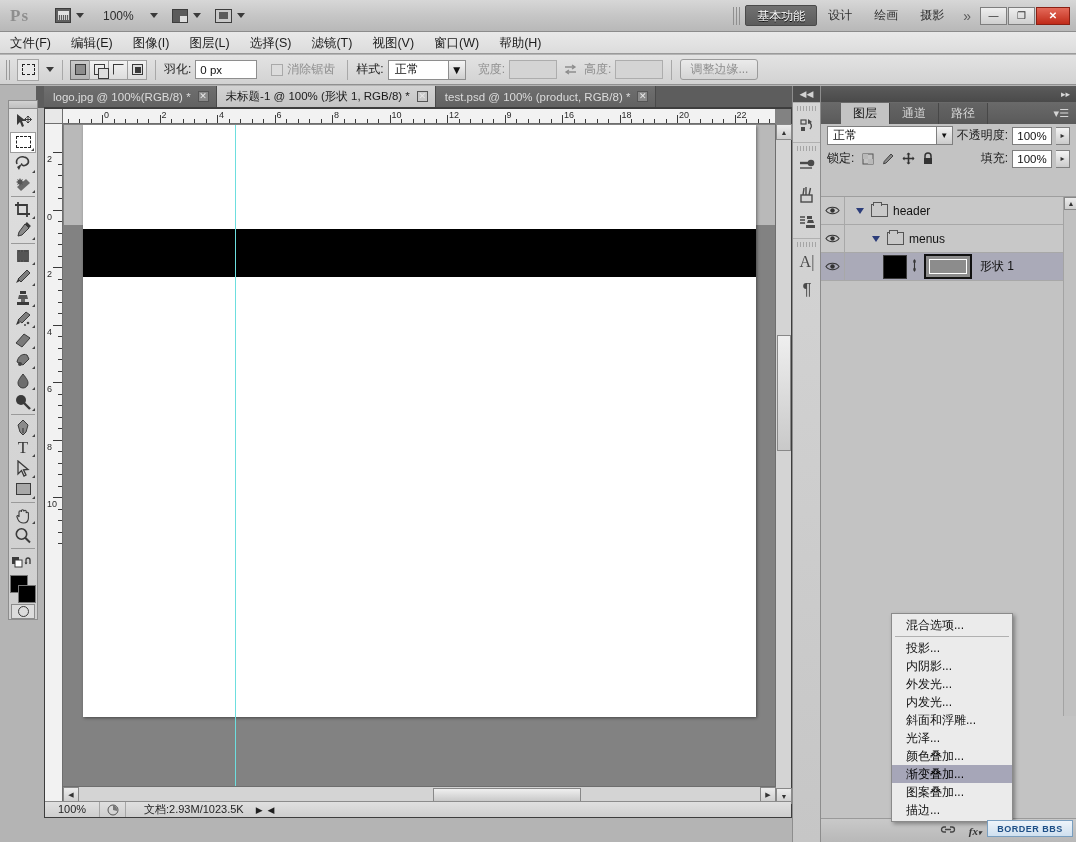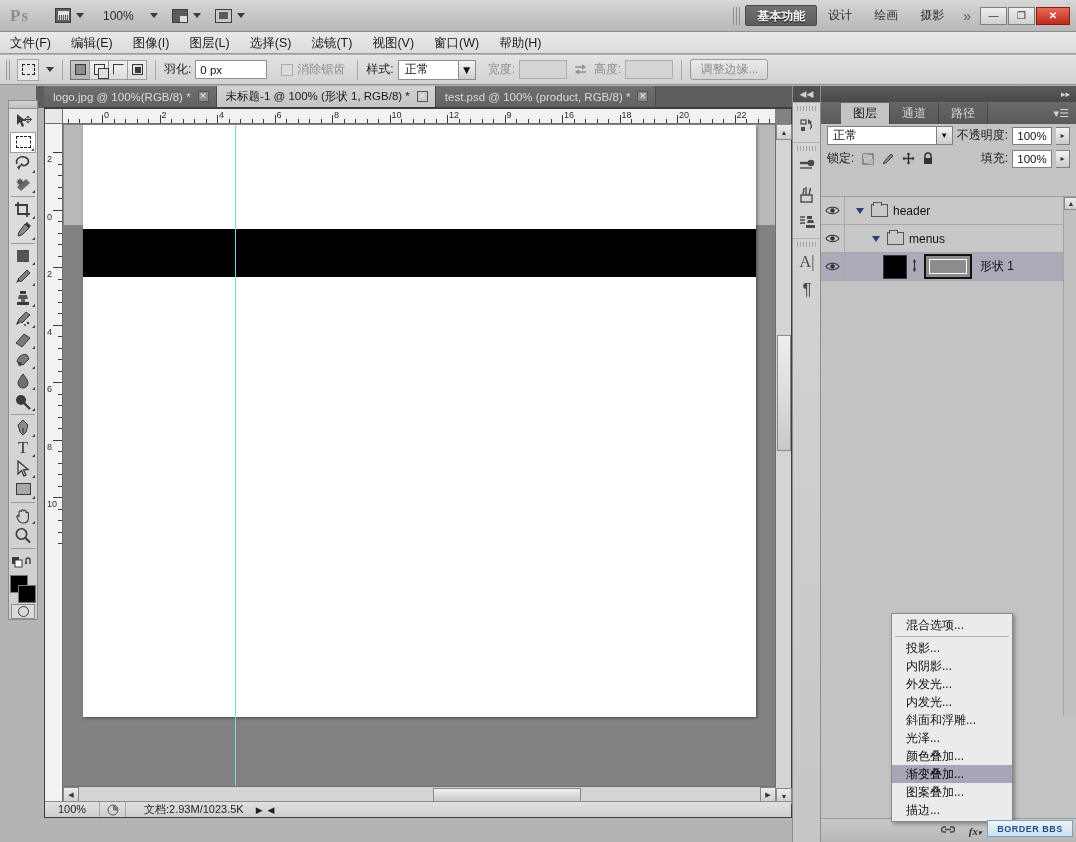--- a/index.html
+++ b/index.html
@@ -73,7 +73,7 @@
   }
   .ws-btn.active{
     background:linear-gradient(180deg,#717171 0%,#5c5c5c 100%);
-    color:#fff; font-weight:bold; border:1px solid #4a4a4a;
+    color:#fff; font-weight:normal; border:1px solid #4a4a4a;
     text-shadow:0 1px 0 #000;
   }
   .ws-more{ color:#5a5a5a; font-size:14px; margin:0 8px; }

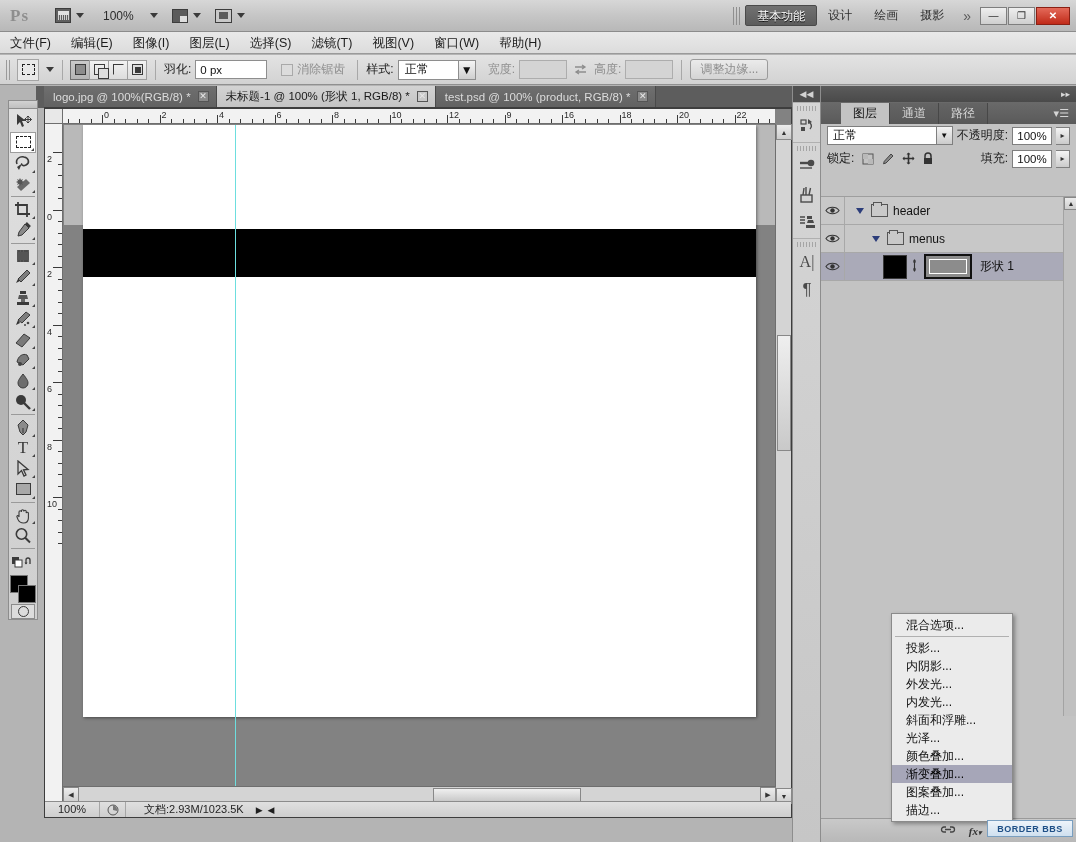--- a/index.html
+++ b/index.html
@@ -509,7 +509,7 @@
   <div class="ob-sep"></div>
 
   <span class="ob-label">羽化:</span>
-  <span class="ob-input" style="width:72px">0 px</span>
+  <span class="ob-input" style="width:62px">0 px</span>
 
   <div style="width:14px"></div>
   <span class="ob-check"></span>

